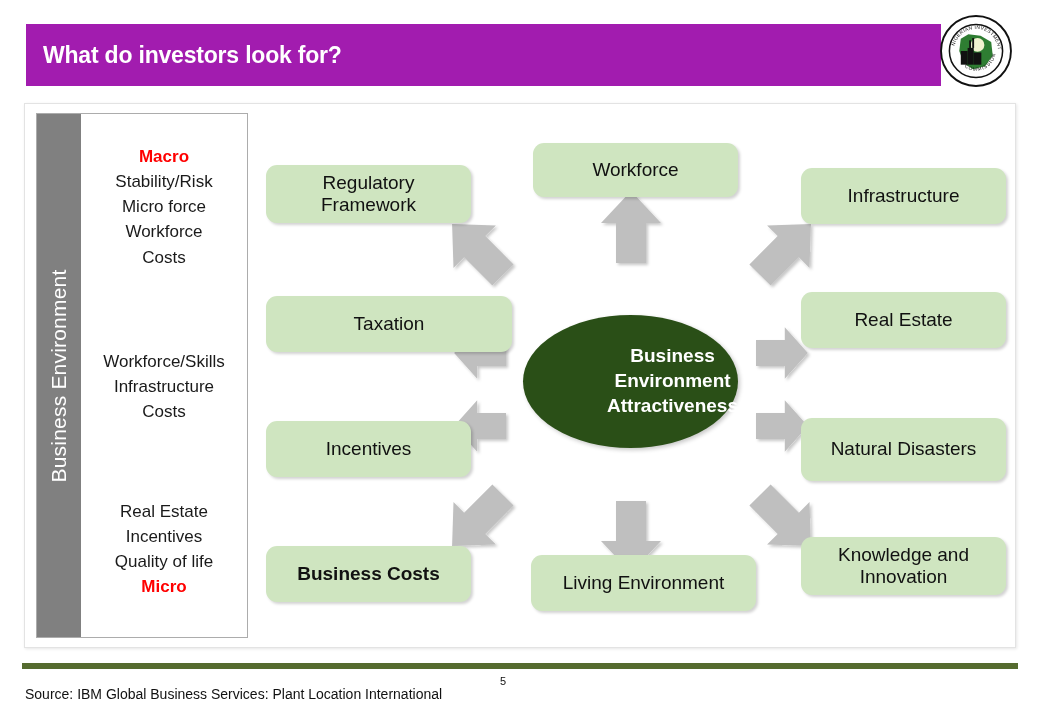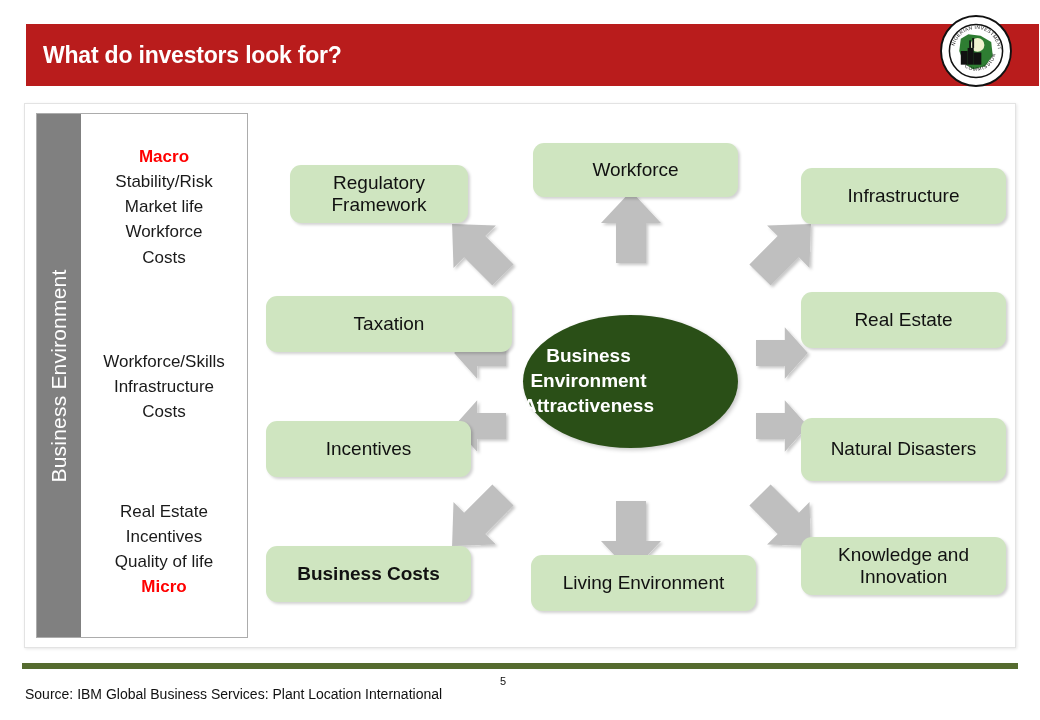--- a/index.html
+++ b/index.html
@@ -20,9 +20,9 @@
     position: absolute;
     left: 26px;
     top: 24px;
-    width: 1013px;
+    width: 915px;
     height: 62px;
-    background: #b91c1c;
+    background: #a21caf;
     display: flex;
     align-items: center;
   }

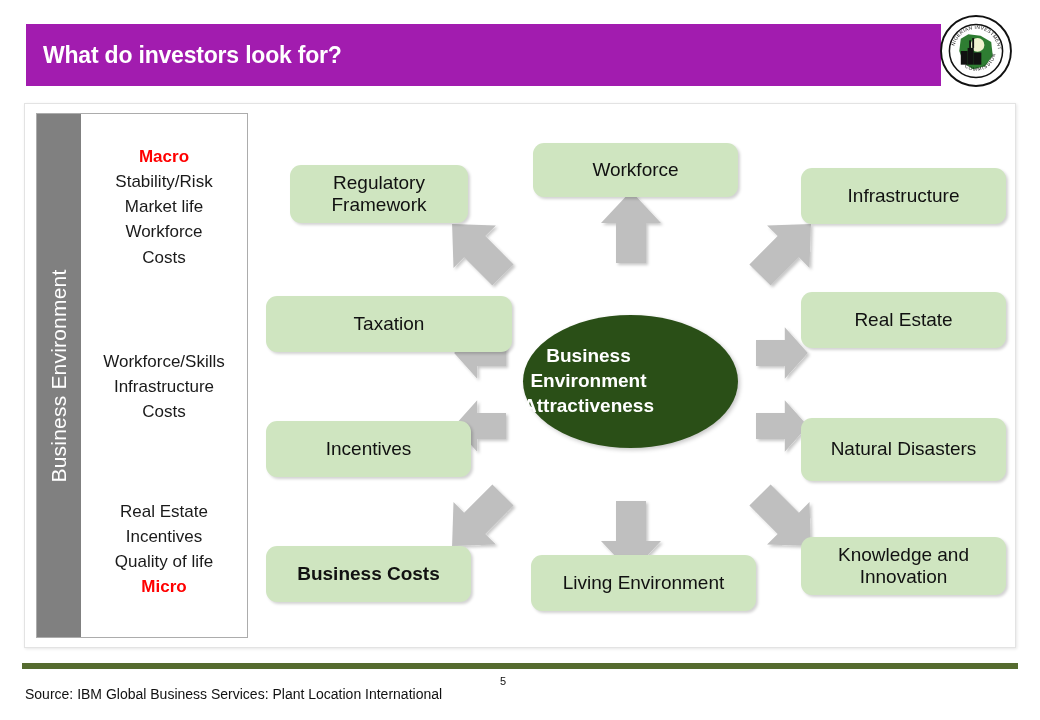--- a/index.html
+++ b/index.html
@@ -300,7 +300,7 @@
     </g>
   </svg>
 
-  <div class="node" style="left:18px;  top:62px;  width:178px; height:58px;margin-left:24px;">
+  <div class="node" style="left:18px;  top:62px;  width:205px; height:58px;">
     <span>Regulatory<br>Framework</span>
   </div>
   <div class="node" style="left:285px; top:40px;  width:205px; height:54px;">

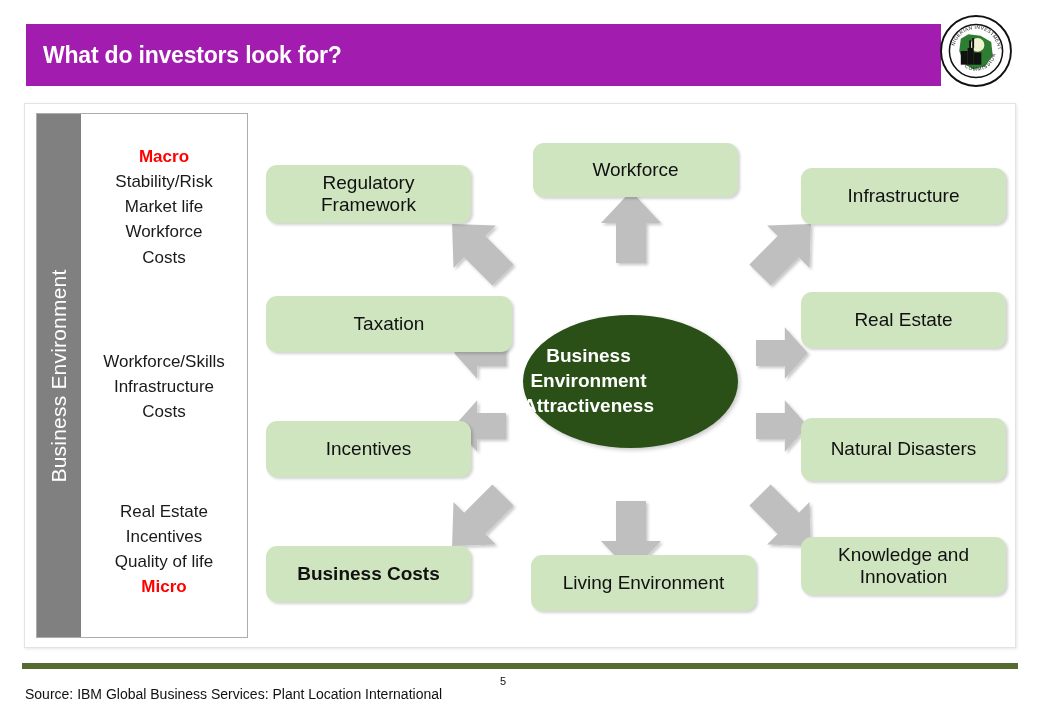--- a/index.html
+++ b/index.html
@@ -224,7 +224,7 @@
     <div class="factor-group" id="group-macro">
       <span class="factor-line factor-accent">Macro</span>
       <span class="factor-line">Stability/Risk</span>
-      <span class="factor-line">Market life</span>
+      <span class="factor-line">Micro force</span>
       <span class="factor-line">Workforce</span>
       <span class="factor-line">Costs</span>
     </div>

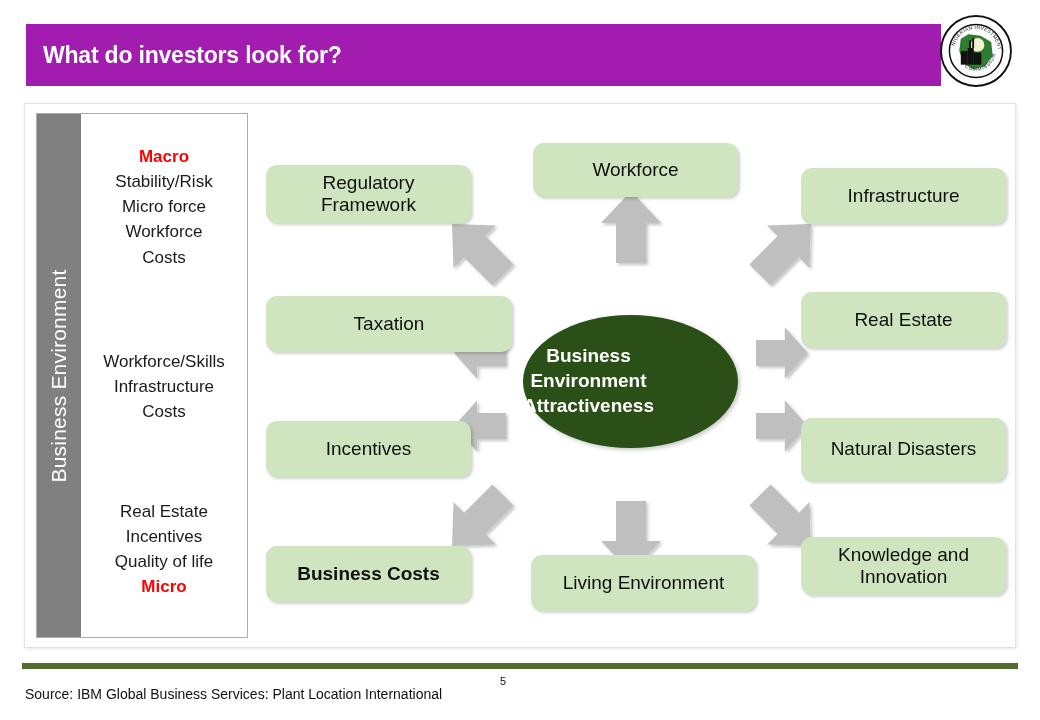--- a/index.html
+++ b/index.html
@@ -150,7 +150,7 @@
     border-radius: 50%;
     display: flex;
     align-items: center;
-    justify-content: flex-start;
+    justify-content: flex-end;
     text-align: center;
     color: #ffffff;
     font-size: 19px;

